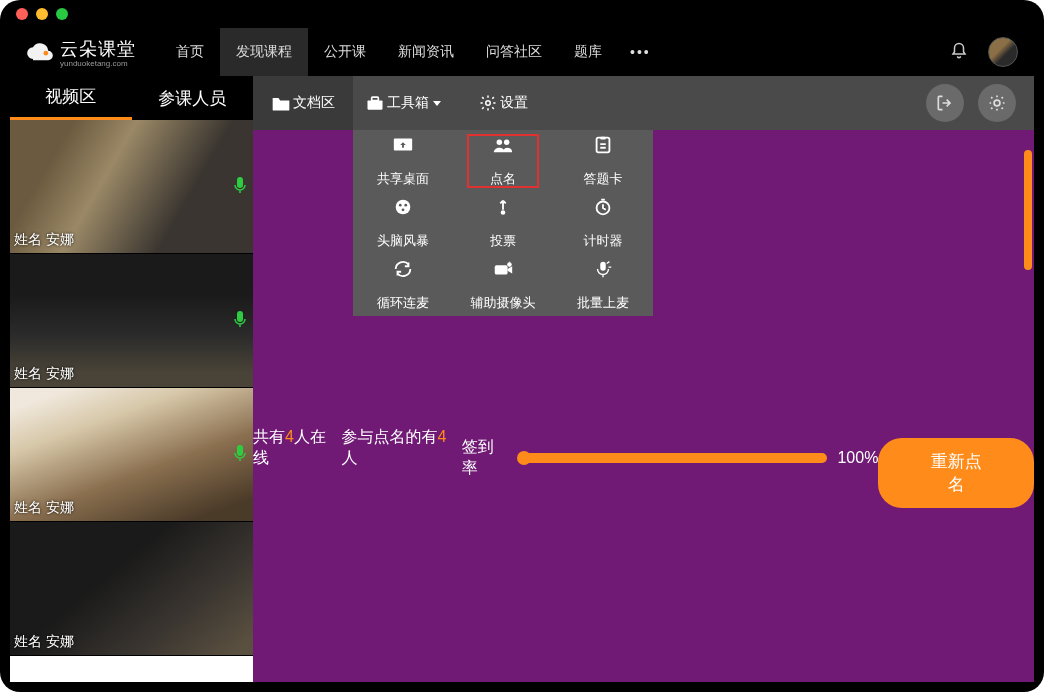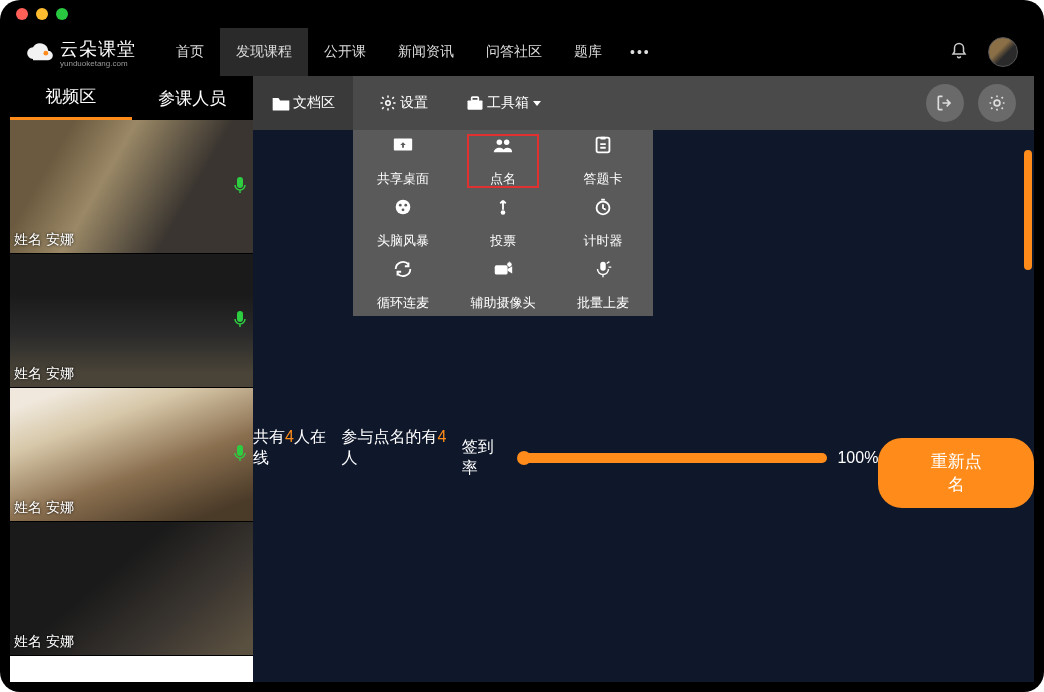--- a/index.html
+++ b/index.html
@@ -65,7 +65,7 @@
 .bell-icon svg { width: 18px; height: 18px; }
 .avatar { width: 30px; height: 30px; border-radius: 50%; background: linear-gradient(135deg, #8b6f47 40%, #2a2a2a 60%); border: 1px solid #555; }
 
-.body { flex: 1; display: flex; background: #0f172a; overflow: hidden; justify-content: center; }
+.body { flex: 1; display: flex; background: #701a75; overflow: hidden; justify-content: center; }
 
 .sidebar { width: 243px; background: #000; display: flex; flex-direction: column; }
 .side-tabs { display: flex; height: 44px; }

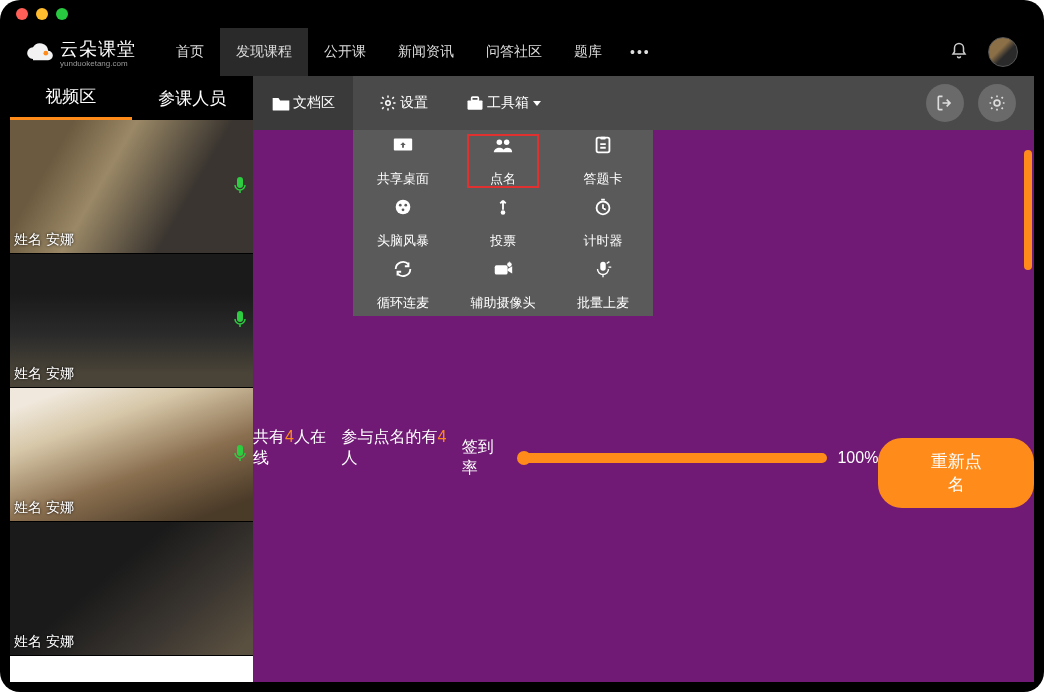--- a/index.html
+++ b/index.html
@@ -216,18 +216,18 @@
             <span>文档区</span>
           </div>
           <div class="tool-tab">
+            <svg viewBox="0 0 24 20">
+                <rect x="3" y="7" width="18" height="11" rx="1" fill="#fff"></rect>
+                <rect x="8" y="3" width="8" height="4" rx="1" fill="none" stroke="#fff" stroke-width="2"></rect>
+              </svg>
+            <span><span>工具箱</span><span class="caret"></span></span>
+          </div>
+          <div class="tool-tab">
             <svg viewBox="0 0 24 24">
                 <circle cx="12" cy="12" r="3" fill="none" stroke="#fff" stroke-width="2"></circle>
                 <path d="M12 2v3M12 19v3M4.2 4.2l2.1 2.1M17.7 17.7l2.1 2.1M2 12h3M19 12h3M4.2 19.8l2.1-2.1M17.7 6.3l2.1-2.1" stroke="#fff" stroke-width="2"></path>
               </svg>
             <span>设置</span>
-          </div>
-          <div class="tool-tab">
-            <svg viewBox="0 0 24 20">
-                <rect x="3" y="7" width="18" height="11" rx="1" fill="#fff"></rect>
-                <rect x="8" y="3" width="8" height="4" rx="1" fill="none" stroke="#fff" stroke-width="2"></rect>
-              </svg>
-            <span><span>工具箱</span><span class="caret"></span></span>
           </div>
           <div class="top-right">
             <div class="round-btn">

